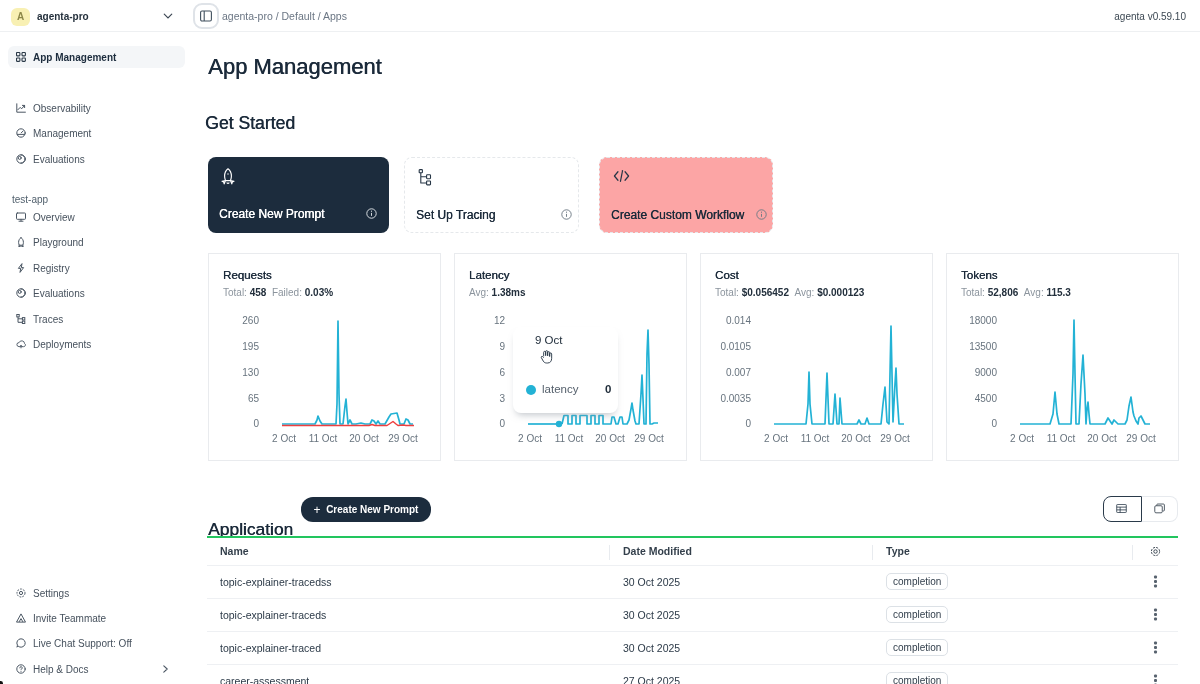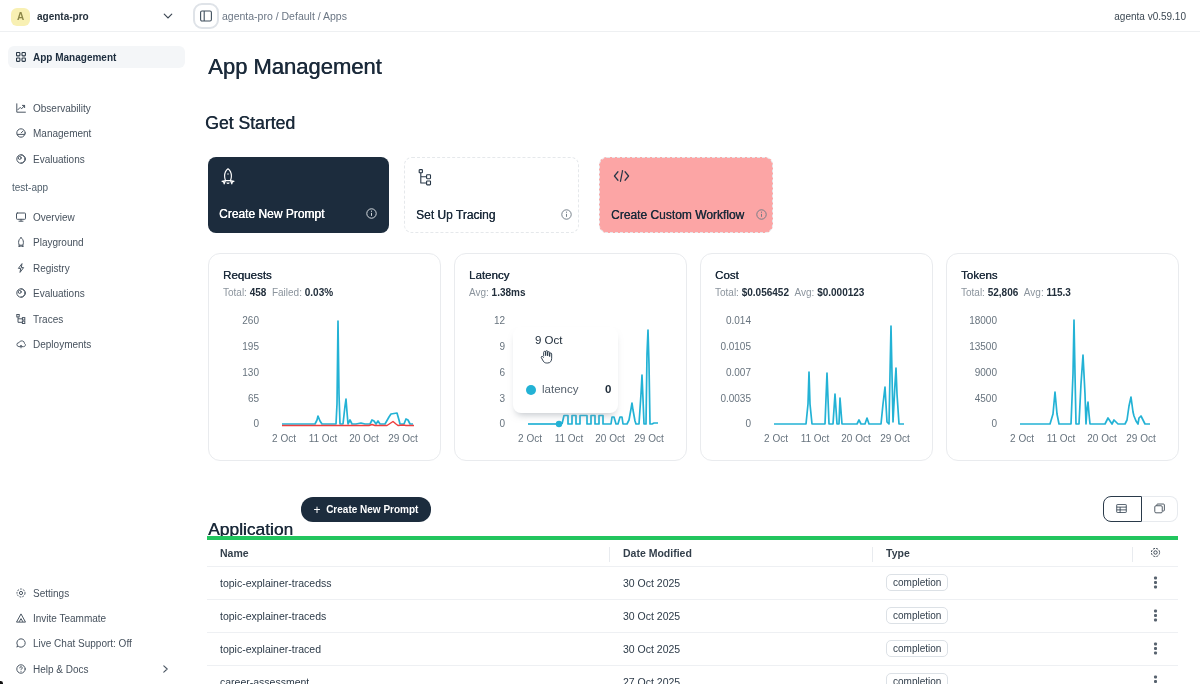--- a/index.html
+++ b/index.html
@@ -26,7 +26,7 @@
 .sitem .ic { position:absolute; left:8px; top:6px; width:10px; height:10px; }
 .sitem .lb { position:absolute; left:25px; top:6px; }
 .sitem.active { background:#f4f6f8; border-radius:6px; color:#1c2c3d; font-weight:bold; }
-.sgroup { position:absolute; left:12px; font-size:10px; color:#51606d; }
+.sgroup { position:absolute; left:12px; font-size:10px; color:#51606d;margin-top:12px; }
 
 
 h1.title { position:absolute; left:208px; top:56px; font-size:22px; font-weight:normal; color:#1b2a3a; line-height:21px; text-shadow:0.55px 0 0 #1b2a3a; }

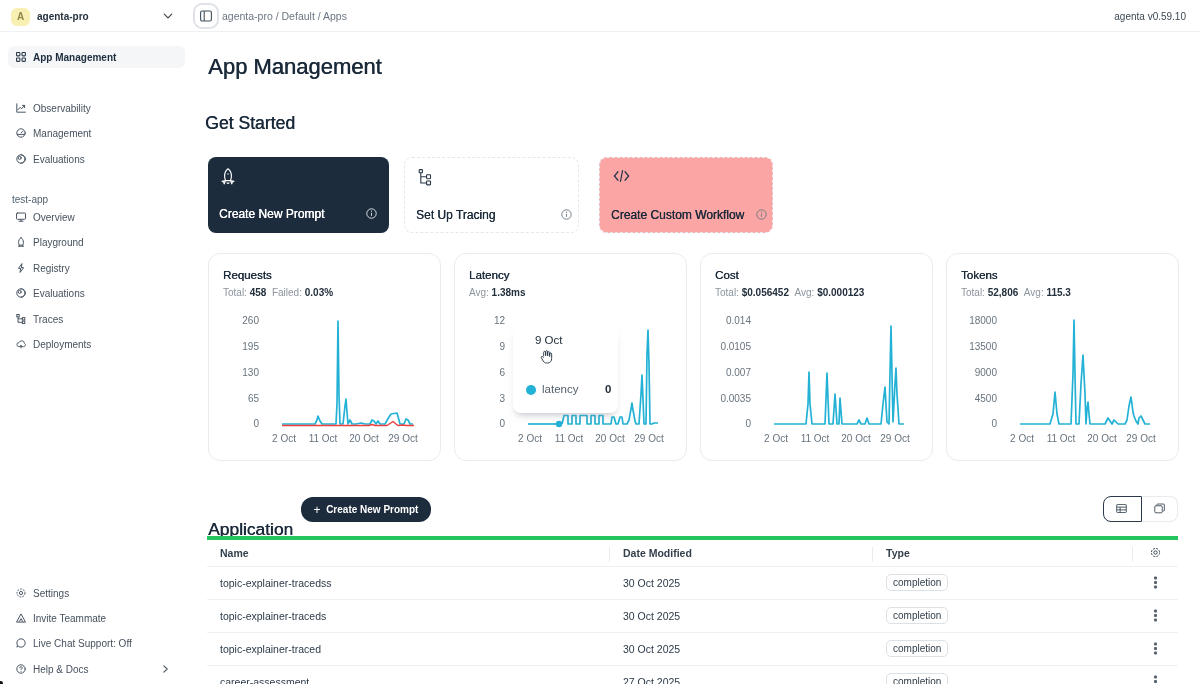--- a/index.html
+++ b/index.html
@@ -42,7 +42,7 @@
 
 
 .chart-card { position:absolute; top:253px; width:233px; height:208px; background:#fff;
-  border:1px solid #e9ebee; border-radius:12px; }
+  border:1px solid #e9ebee; border-radius:0; }
 .cc-title { position:absolute; left:14px; top:16px; font-size:11.5px; font-weight:normal; color:#1b2a3a; line-height:11px; text-shadow:0.35px 0 0 #1b2a3a; }
 .cc-stats { position:absolute; left:14px; top:34px; font-size:10px; color:#8b949d; line-height:10px; }
 .cc-stats b { color:#222f3c; }

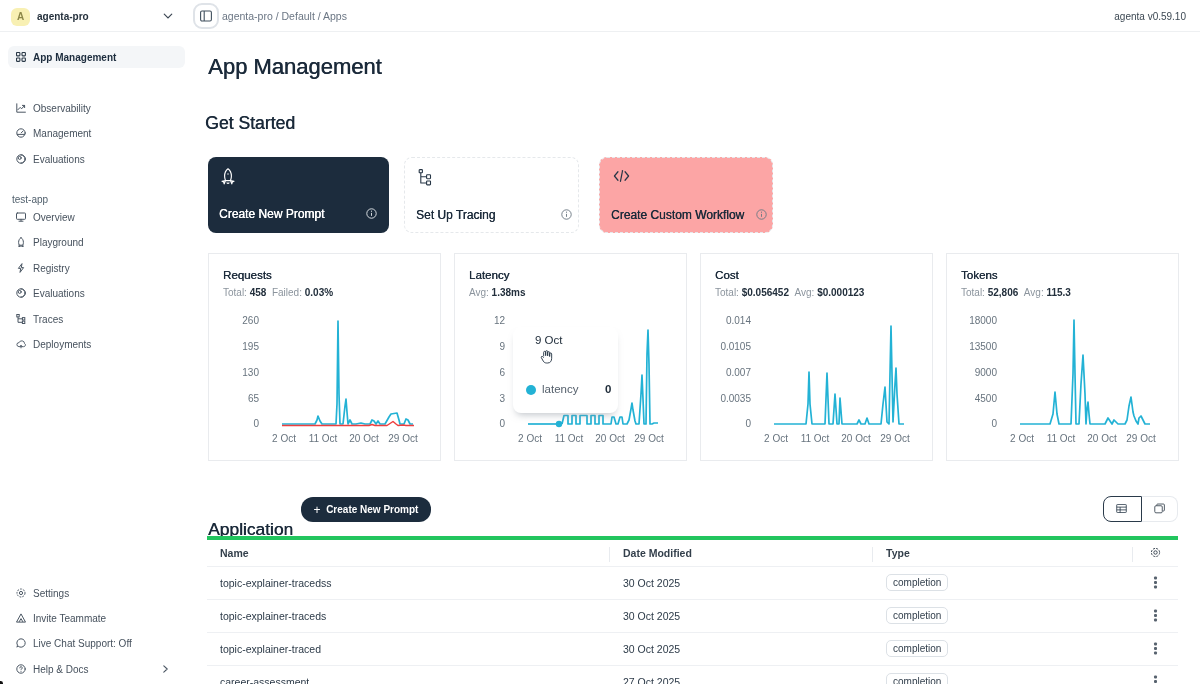--- a/index.html
+++ b/index.html
@@ -61,7 +61,7 @@
 
 table.apps { position:absolute; left:207px; top:536px; width:971px; border-collapse:collapse; font-size:10.5px; }
 table.apps th { font-weight:bold; color:#333f4b; text-align:left; height:28px; padding:0 0 0 13px;
-  border-top:4px solid #22c55e; border-bottom:1px solid #eef0f3; position:relative; }
+  border-top:2px solid #22c55e; border-bottom:1px solid #eef0f3; position:relative; }
 table.apps td { color:#2c3a48; height:33px; padding:0 0 0 13px; border-bottom:1px solid #eef0f3; }
 table.apps td.dots { padding:0; }
 .th-sep:after { content:""; position:absolute; right:0; top:7px; height:15px; width:1px; background:#e8ebef; }

